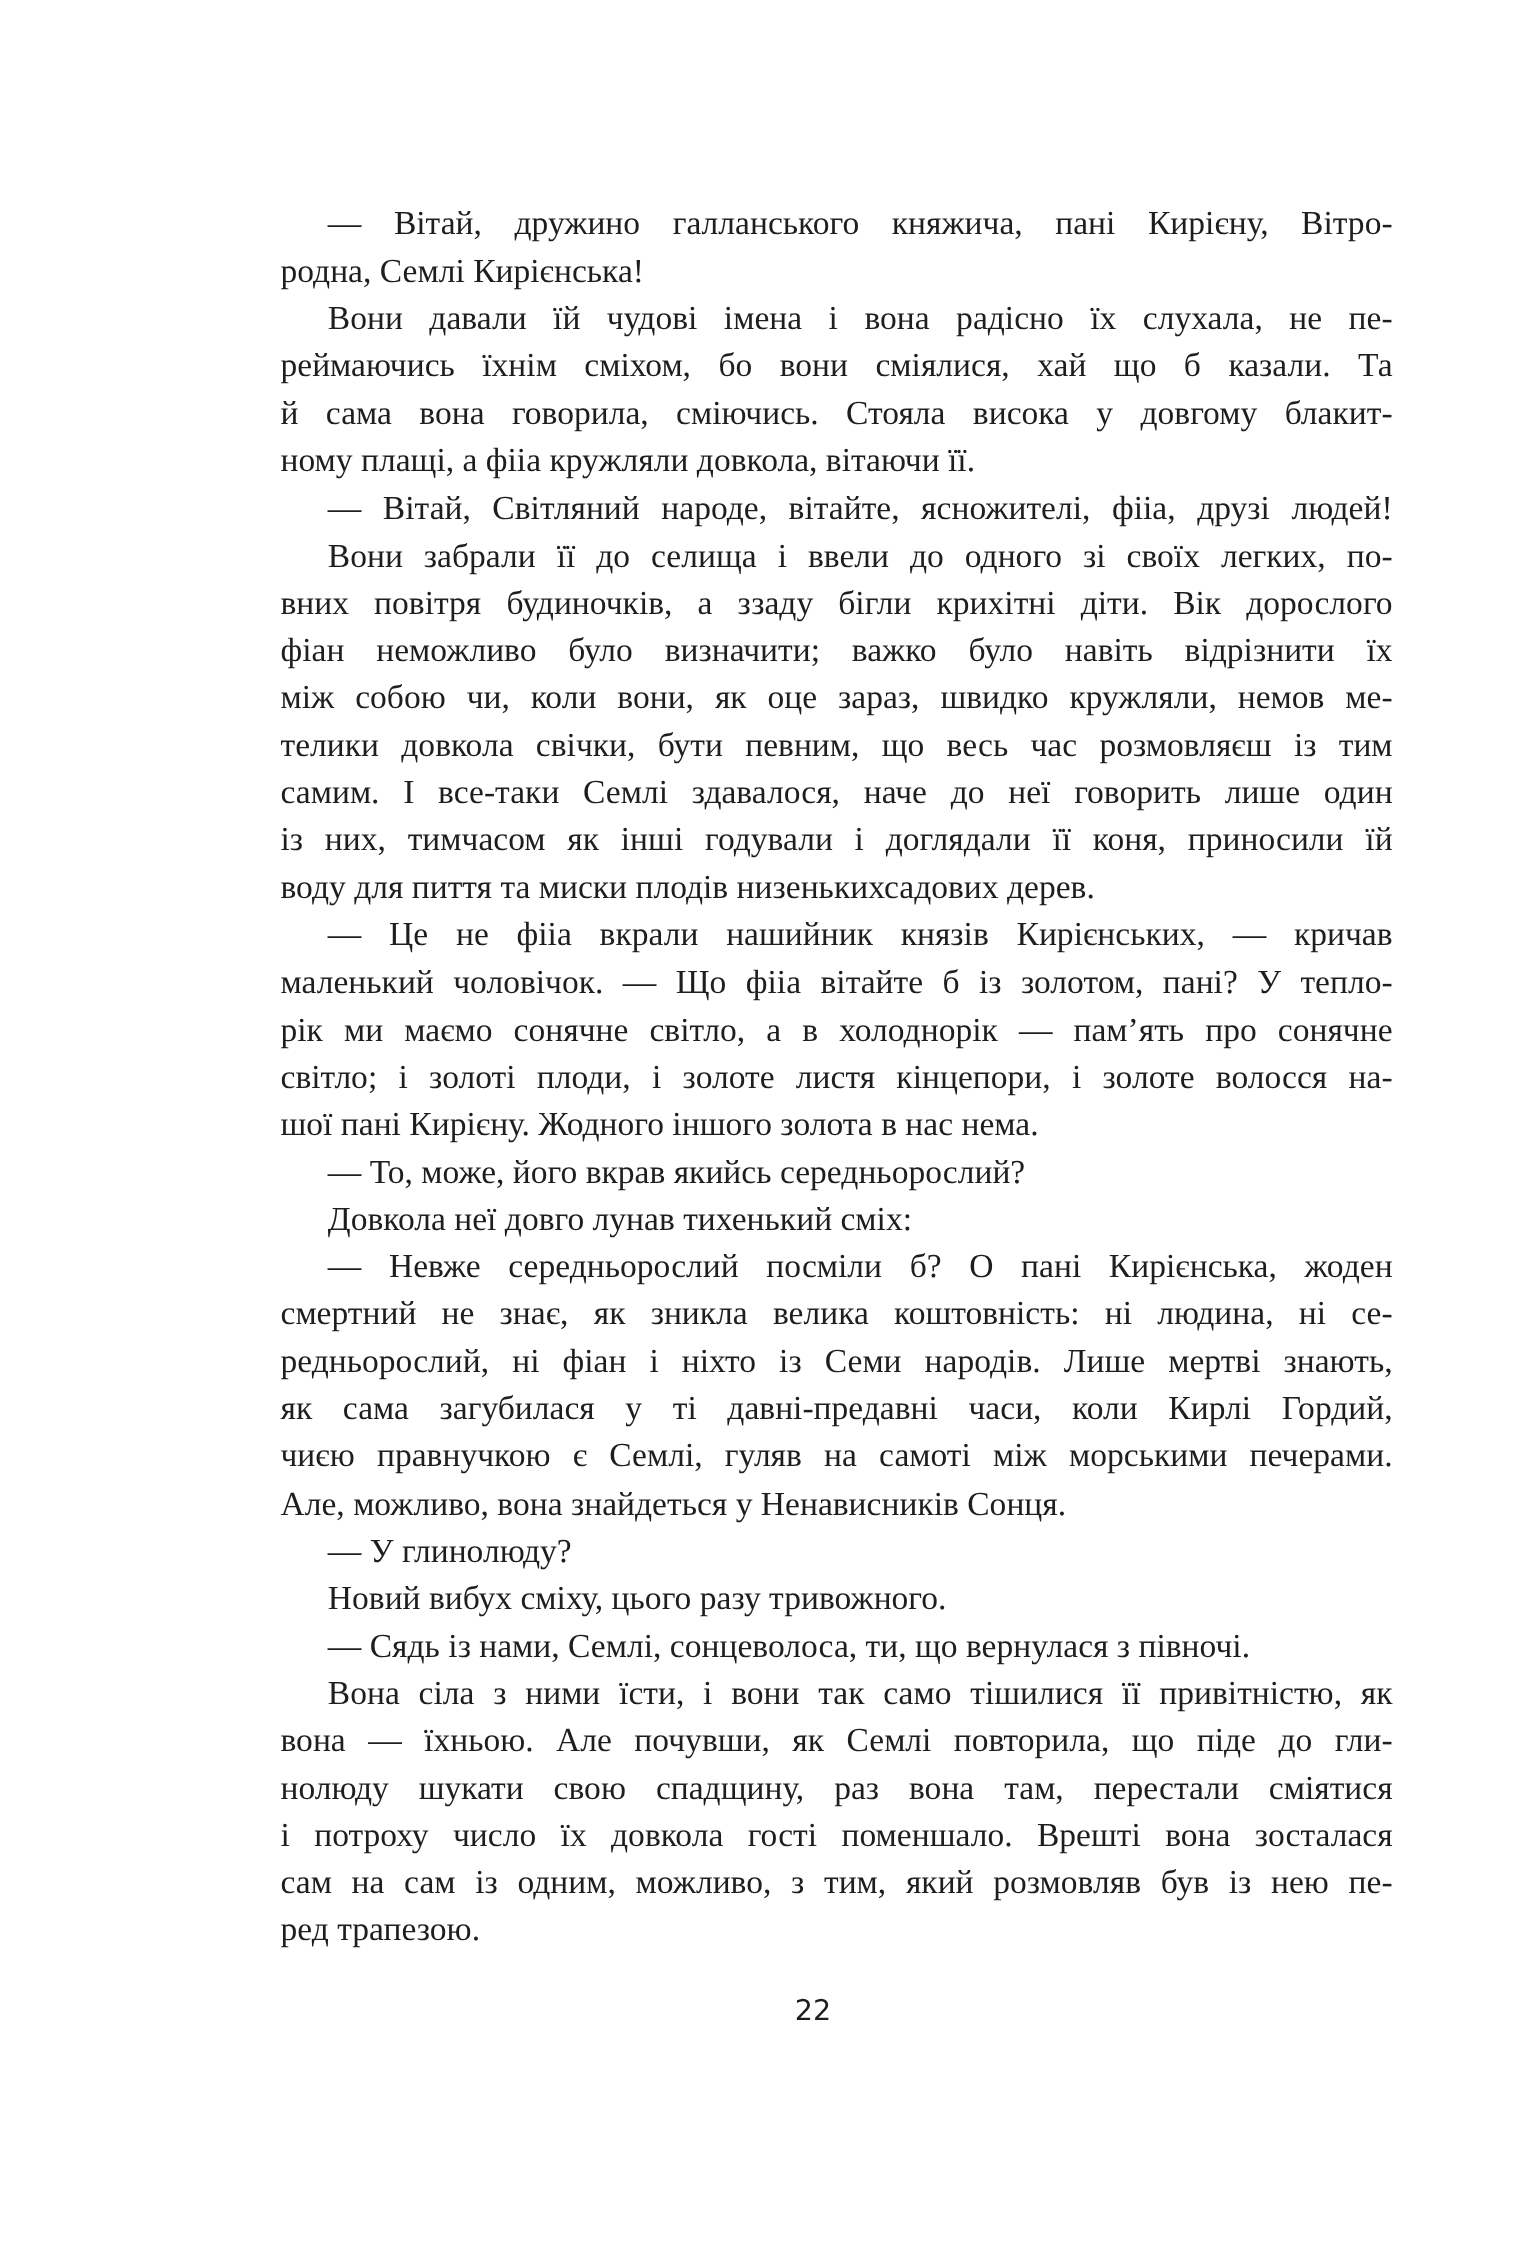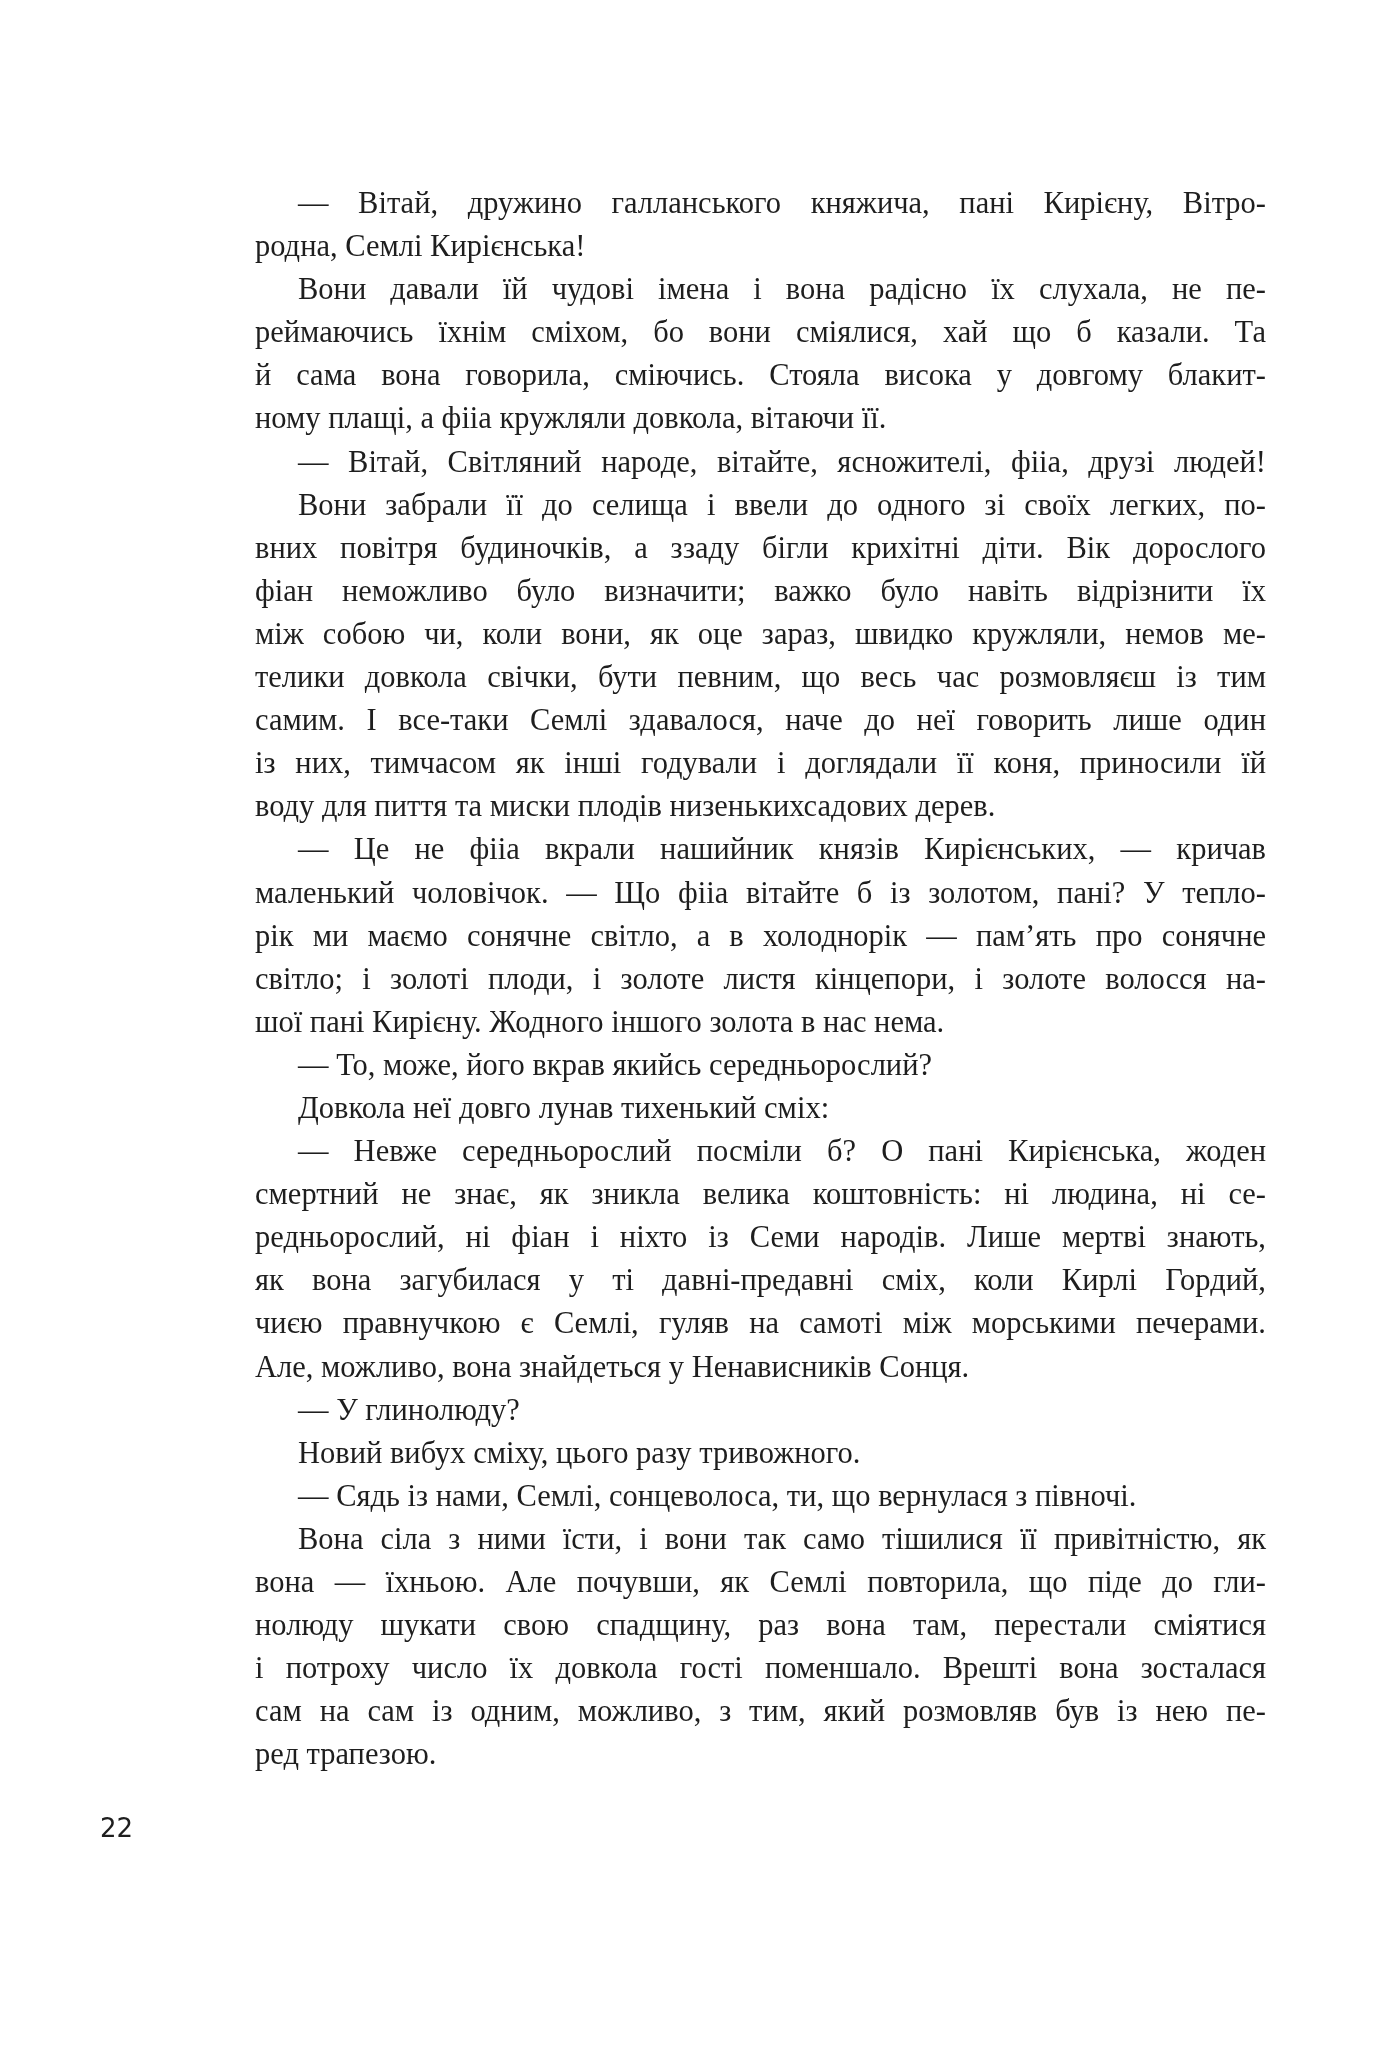--- a/index.html
+++ b/index.html
@@ -79,7 +79,7 @@
       <span class="line indent">— Невже середньорослий посміли б? О пані Кирієнська, жоден</span>
       <span class="line">смертний не знає, як зникла велика коштовність: ні людина, ні се-</span>
       <span class="line">редньорослий, ні фіан і ніхто із Семи народів. Лише мертві знають,</span>
-      <span class="line">як вона загубилася у ті давні-предавні сміх, коли Кирлі Гордий,</span>
+      <span class="line">як сама загубилася у ті давні-предавні часи, коли Кирлі Гордий,</span>
       <span class="line">чиєю правнучкою є Семлі, гуляв на самоті між морськими печерами.</span>
       <span class="line last">Але, можливо, вона знайдеться у Ненависників Сонця.</span>
     </div>

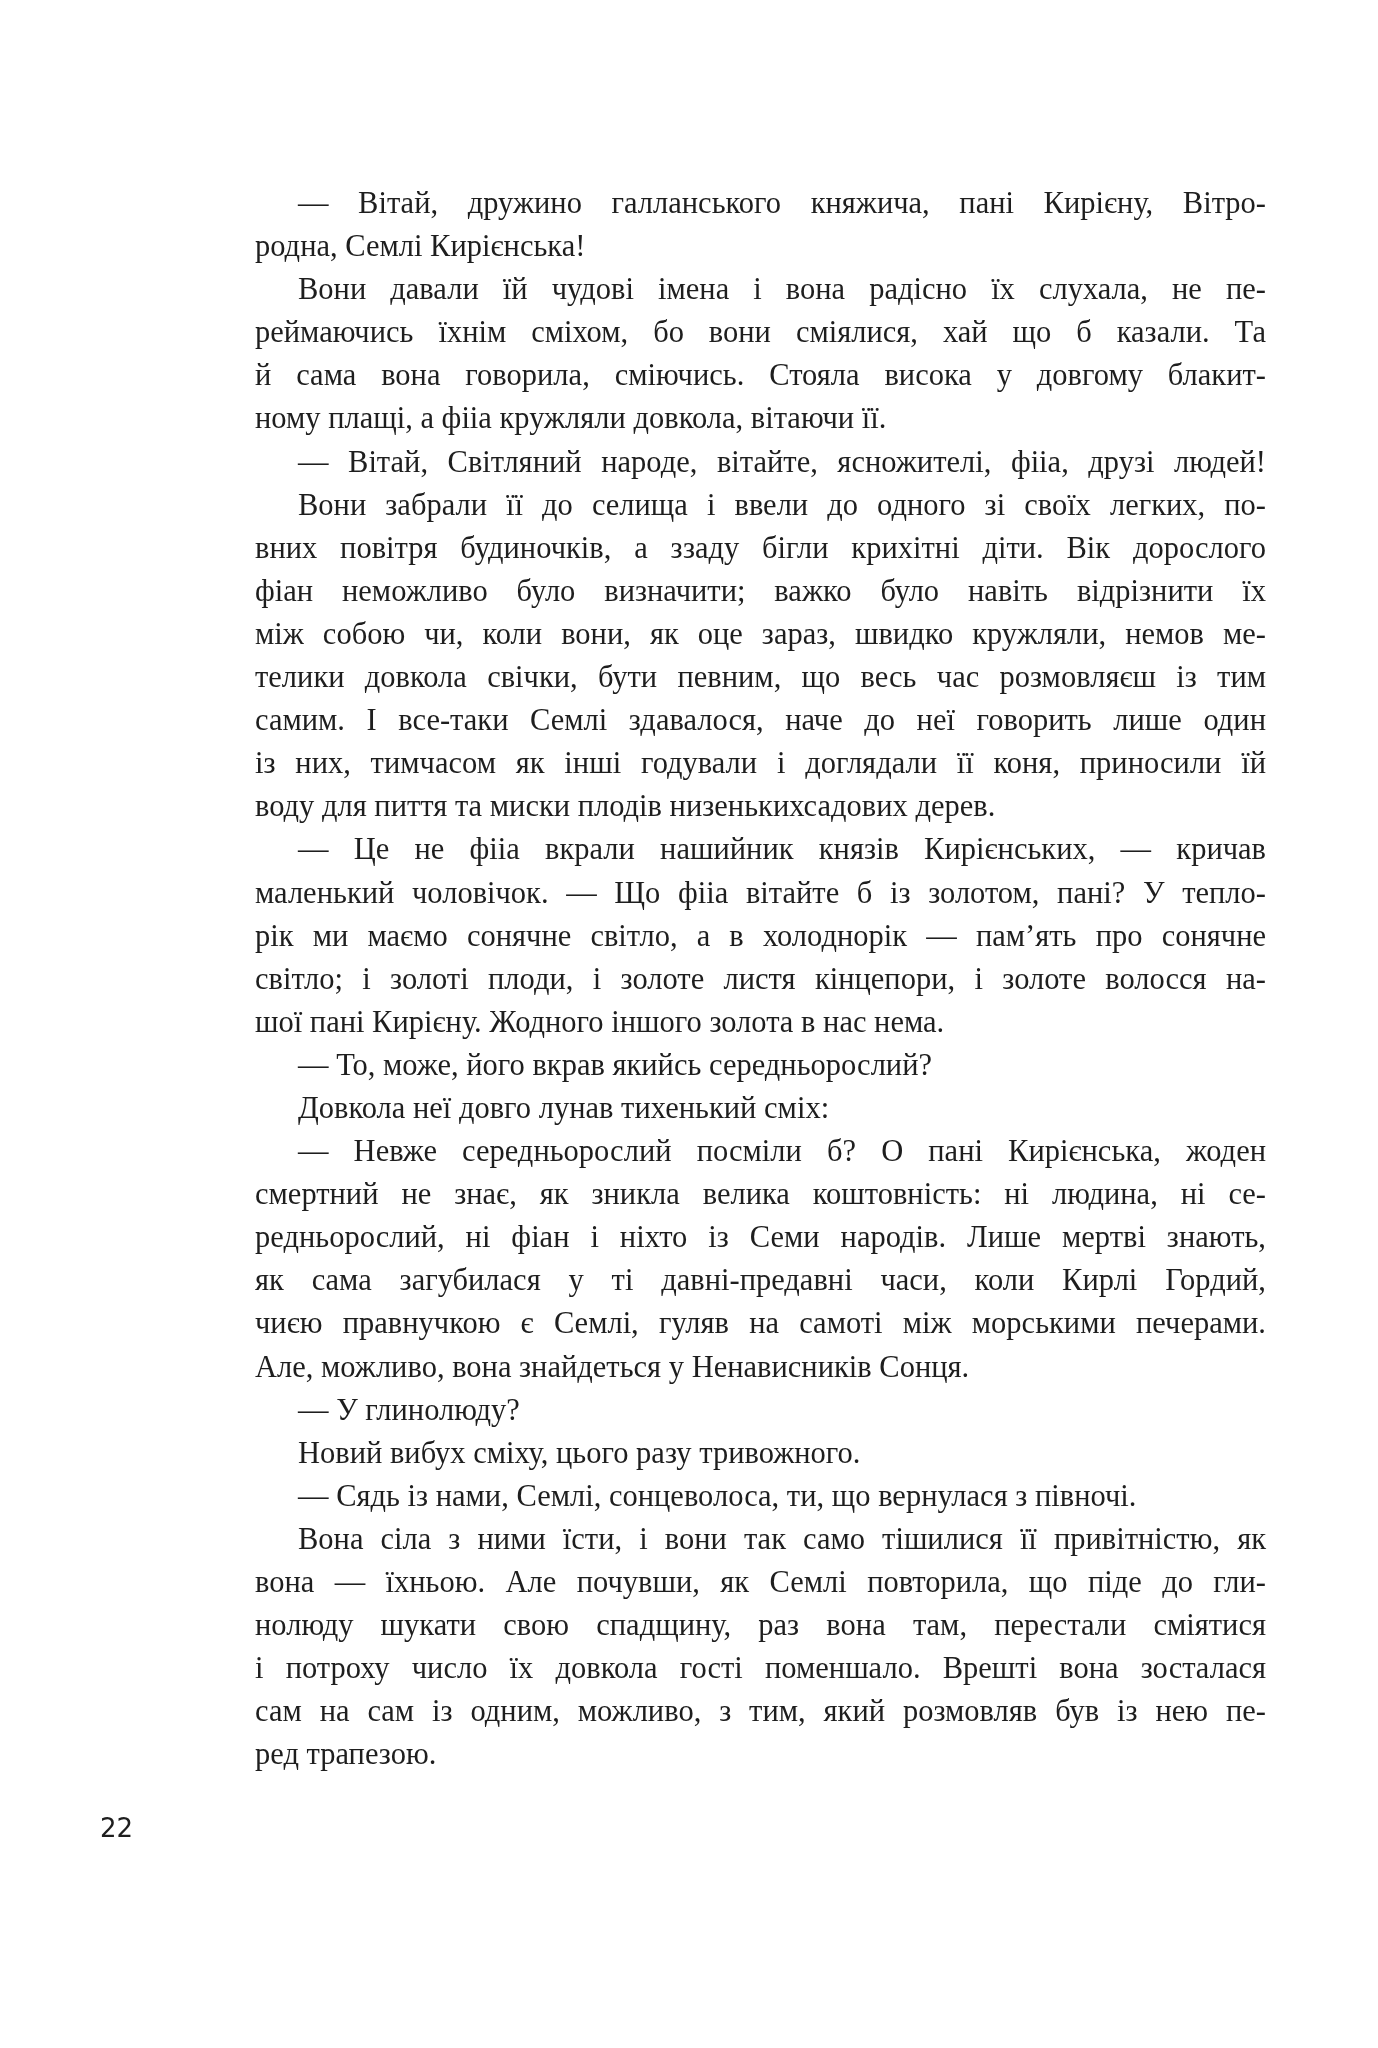--- a/index.html
+++ b/index.html
@@ -21,7 +21,7 @@
   .line.last { text-align-last: left; }
   .line.indent { padding-left: 43px; }
   .page-number {
-    position: absolute; left: 0; width: 1378px; top: 1813px; 
+    position: absolute; left: 0; width: 1378px; top: 1813px; text-align: center;
     font-family: "DejaVu Sans", sans-serif; font-size: 26px; color: #1e1e1e;
     padding-left: 100px; box-sizing: border-box;
   }

